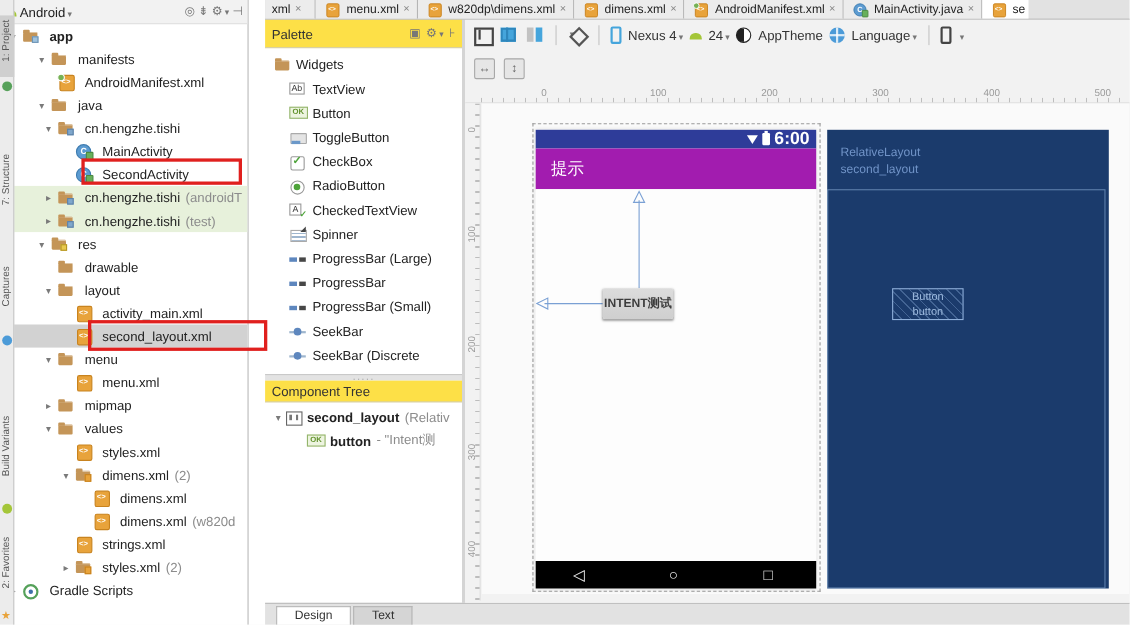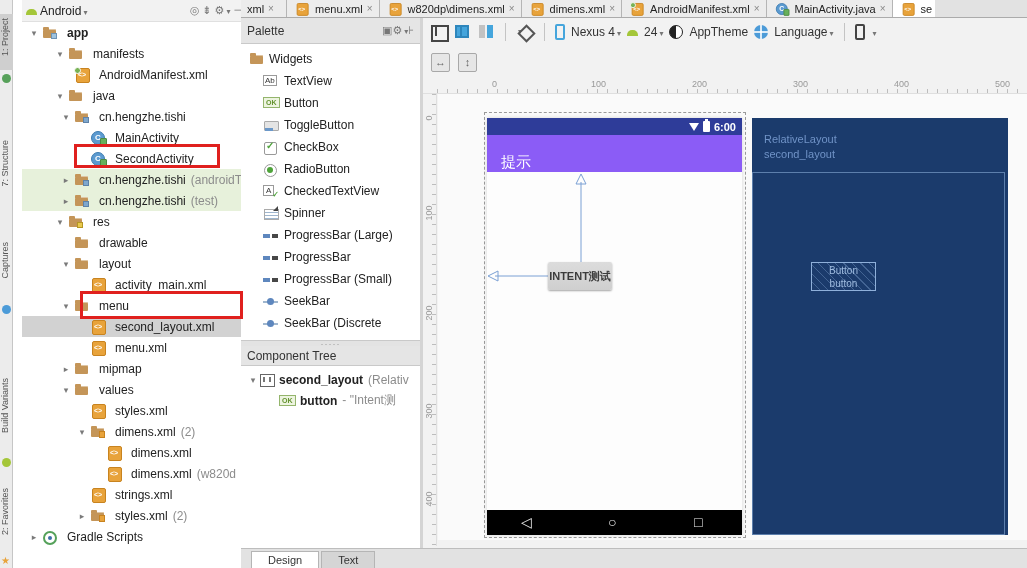--- a/index.html
+++ b/index.html
@@ -13,7 +13,7 @@
   .sdot{position:absolute;left:2px;width:9px;height:9px;border-radius:50%}
 
   
-  #project{position:absolute;left:22px;top:0;width:226px;height:568px;background:#fff;border-right:1px solid #B9B9B9;overflow:hidden}
+  #project{position:absolute;left:0;top:0;width:226px;height:568px;background:#fff;border-right:1px solid #B9B9B9;overflow:hidden}
   #proj-toolbar{height:22px;background:#F2F2F2;display:flex;align-items:center;padding:0 4px;gap:3px;border-bottom:1px solid #E0E0E0}
   #proj-toolbar .glyph{color:#777;font-size:11px}
   .droid-head{width:11px;height:6px;background:#A4C639;border-radius:5px 5px 0 0;position:relative;top:1px}

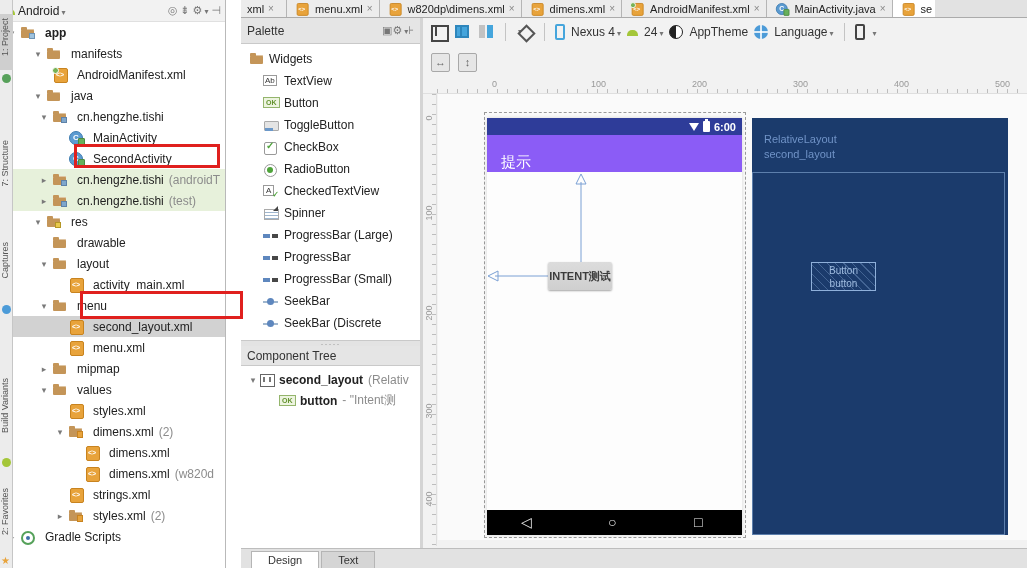--- a/index.html
+++ b/index.html
@@ -64,7 +64,7 @@
 
   
   #palcol{width:182px;flex:none;border-right:3px solid #D4D4D4;background:#fff;display:flex;flex-direction:column}
-  .panel-head{height:26px;background:#e5e5e5;border-bottom:1px solid #C9C9C9;display:flex;align-items:center;padding:0 6px;}
+  .panel-head{height:26px;background:#fde047;border-bottom:1px solid #C9C9C9;display:flex;align-items:center;padding:0 6px;gap:5px}
   .panel-head .ph-title{color:#333}
   .ph-ic{color:#777;font-size:11px}
   #pal-list{height:296px;overflow:hidden;padding-top:4px;background:#fff}

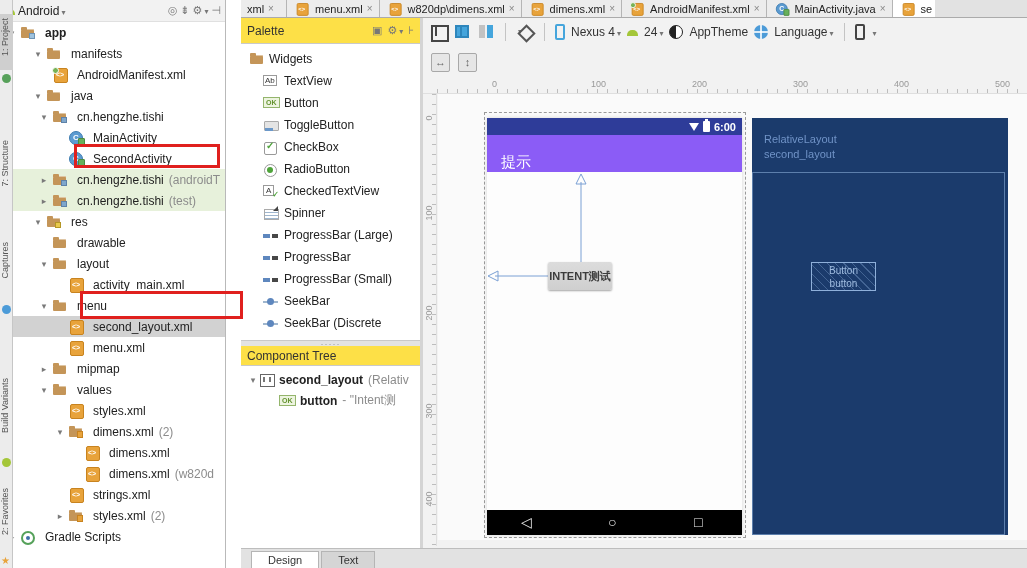--- a/index.html
+++ b/index.html
@@ -136,7 +136,7 @@
   .wifi{width:0;height:0;border-left:5px solid transparent;border-right:5px solid transparent;border-top:8px solid #fff}
   .battery{width:7px;height:11px;background:#fff;border-radius:1px;position:relative}
   .battery::before{content:"";position:absolute;left:2px;top:-2px;width:3px;height:2px;background:#fff}
-  #sb-time{color:#fff;font-size:11px;font-weight:bold}
+  #sb-time{color:#fff;font-size:16px;font-weight:bold}
   #actionbar{height:37px;background:#8b5cf6;display:flex;align-items:flex-end;padding-left:14px}
   #ab-title{color:#fff;font-size:15px}
   #phone-content{position:absolute;left:0;top:54px;right:0;bottom:25px;background:#FDFDFD}

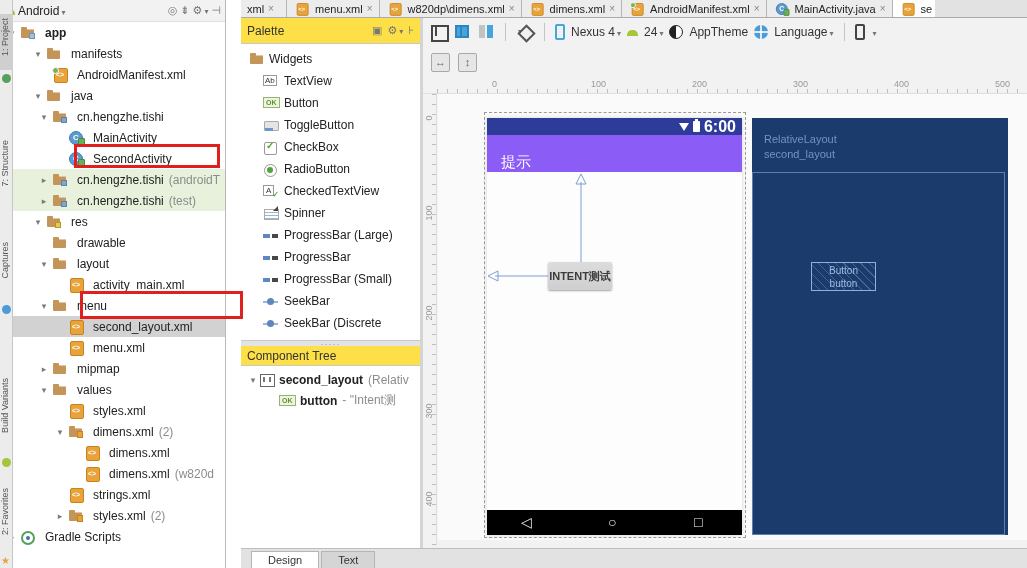--- a/index.html
+++ b/index.html
@@ -137,7 +137,7 @@
   .battery{width:7px;height:11px;background:#fff;border-radius:1px;position:relative}
   .battery::before{content:"";position:absolute;left:2px;top:-2px;width:3px;height:2px;background:#fff}
   #sb-time{color:#fff;font-size:16px;font-weight:bold}
-  #actionbar{height:37px;background:#8b5cf6;display:flex;align-items:flex-end;padding-left:14px}
+  #actionbar{height:37px;background:#a21caf;display:flex;align-items:center;padding-left:14px}
   #ab-title{color:#fff;font-size:15px}
   #phone-content{position:absolute;left:0;top:54px;right:0;bottom:25px;background:#FDFDFD}
   #intent-btn{position:absolute;left:61px;top:90px;width:64px;height:28px;background:linear-gradient(#DCDCDC,#CFCFCF);border-radius:2px;box-shadow:0 1px 2px rgba(0,0,0,.35);color:#3C3C3C;font-size:11px;font-weight:bold;text-align:center;line-height:28px;white-space:nowrap}

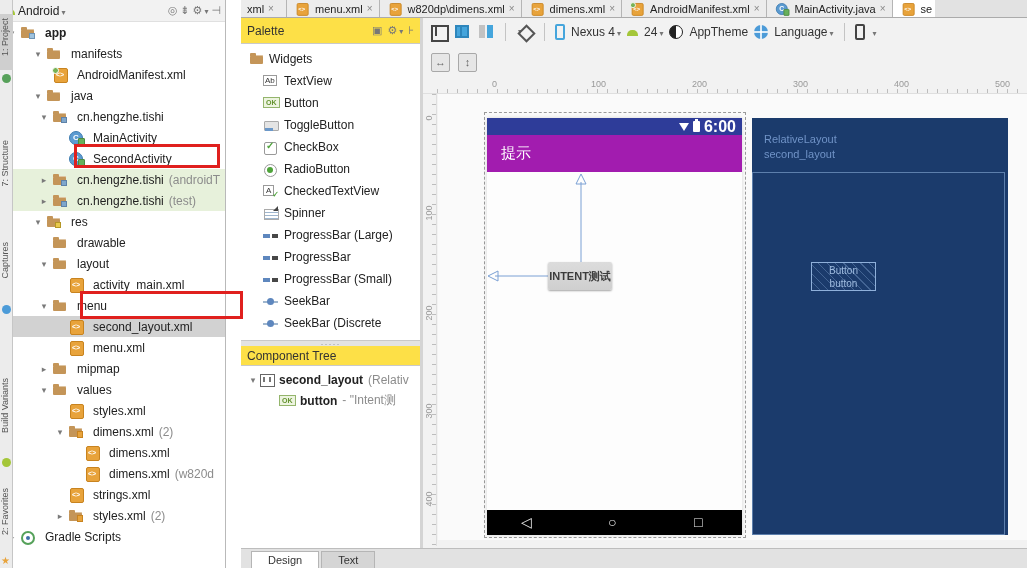--- a/index.html
+++ b/index.html
@@ -279,17 +279,17 @@
         <span class="ic xml"></span>
         <span class="tlabel">activity_main.xml</span>
       </div>
+    <div class="trow lvl3 sel">
+        <span class="arrow"></span>
+        <span class="ic xml"></span>
+        <span class="tlabel">second_layout.xml</span>
+      </div>
     <div class="trow lvl2">
         <span class="arrow d"></span>
         <span class="ic f">
           <i></i>
         </span>
         <span class="tlabel">menu</span>
-      </div>
-    <div class="trow lvl3 sel">
-        <span class="arrow"></span>
-        <span class="ic xml"></span>
-        <span class="tlabel">second_layout.xml</span>
       </div>
     <div class="trow lvl3">
         <span class="arrow"></span>

